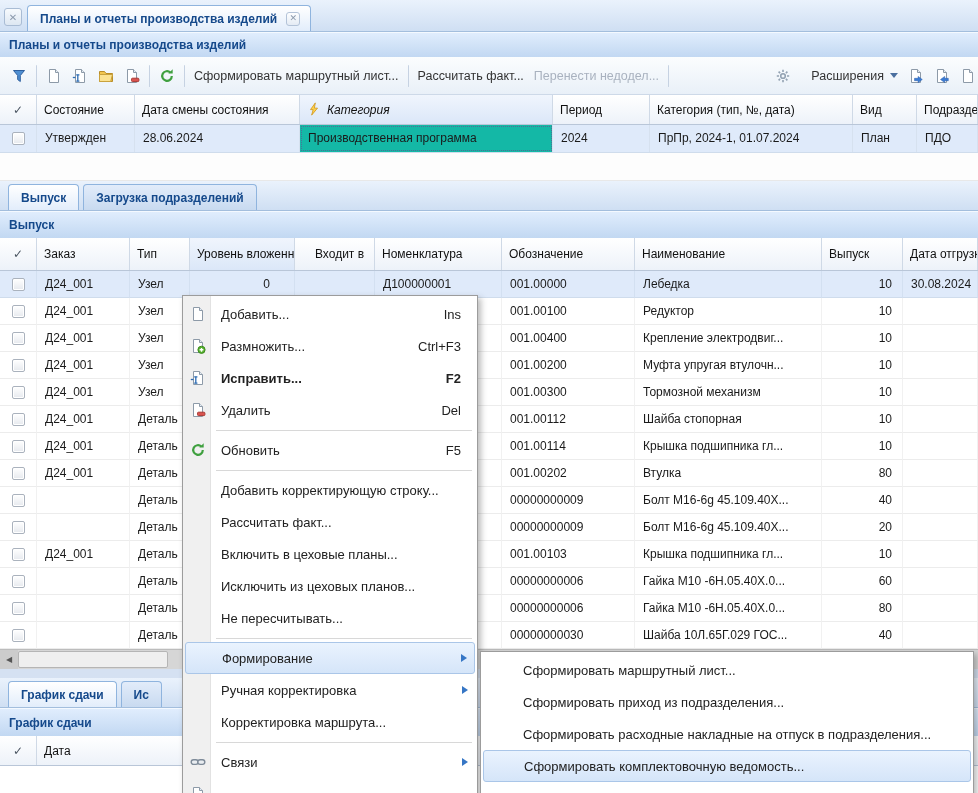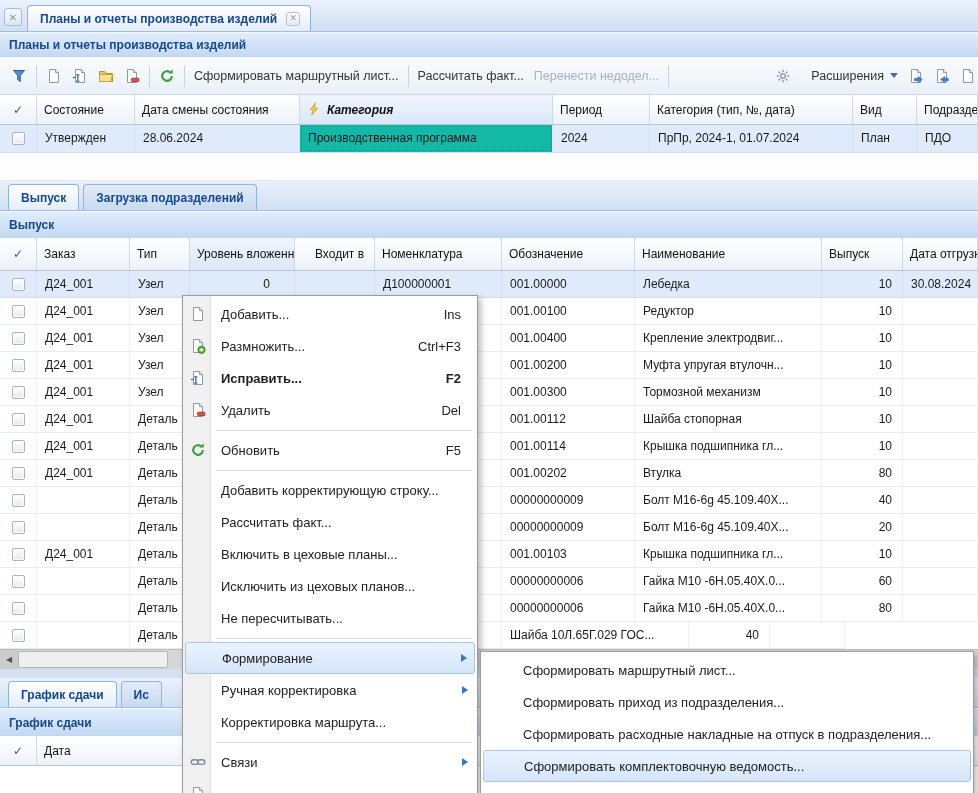--- a/index.html
+++ b/index.html
@@ -46,7 +46,7 @@
   .hcell{display:flex;align-items:center;height:100%;padding:0 7px;border-right:1px solid #cfd9e6;
          white-space:nowrap;overflow:hidden;color:#111;cursor:pointer;background:linear-gradient(#ffffff,#edf2f9);}
   .hcell.sorted{background:linear-gradient(#f0f5fd,#dbe7f8);}
-  .hcell.em .hlabel{font-weight:bold;font-style:italic;}
+  .hcell.em .hlabel{font-weight:normal;font-style:italic;}
   .hcell .hicon{display:inline-flex;width:16px;height:16px;margin-right:4px;}
   .hcell .hicon:empty{display:none;margin:0;}
   .hcell.checkcol{justify-content:center;padding:0;}

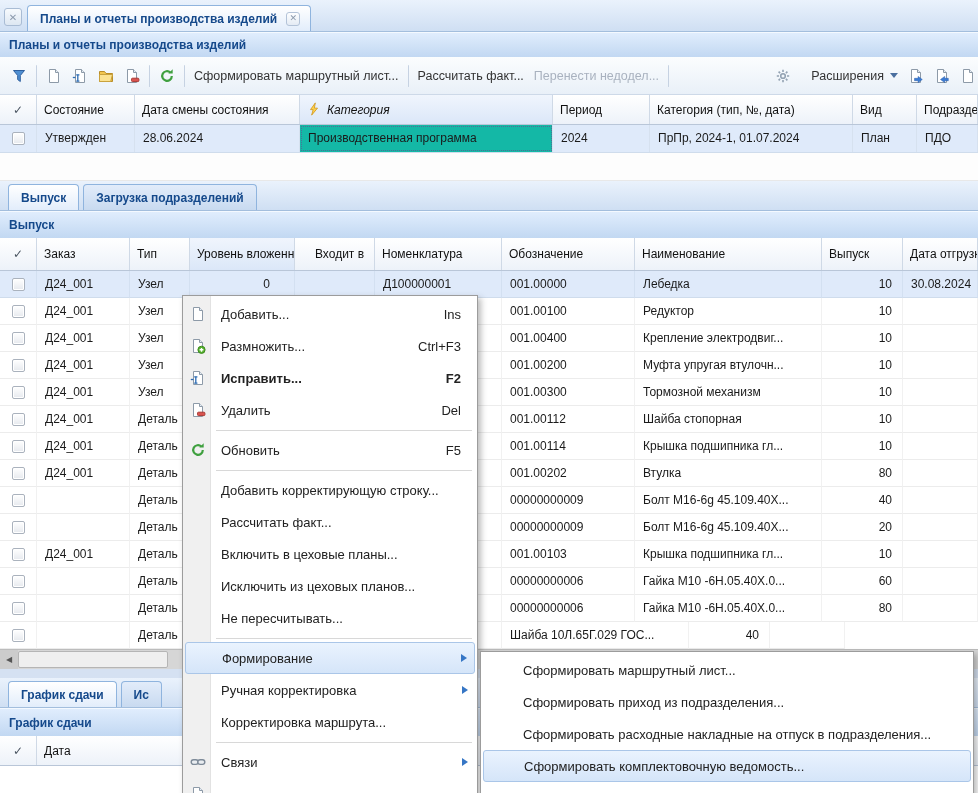--- a/index.html
+++ b/index.html
@@ -582,6 +582,7 @@
         <div class="gcell g2c3 num lvl"></div>
         <div class="gcell g2c4"></div>
         <div class="gcell g2c5"></div>
+        <div class="gcell g2c6">00000000030</div>
         <div class="gcell g2c7">Шайба 10Л.65Г.029 ГОС...</div>
         <div class="gcell g2c8 num">40</div>
         <div class="gcell g2c9"></div>

